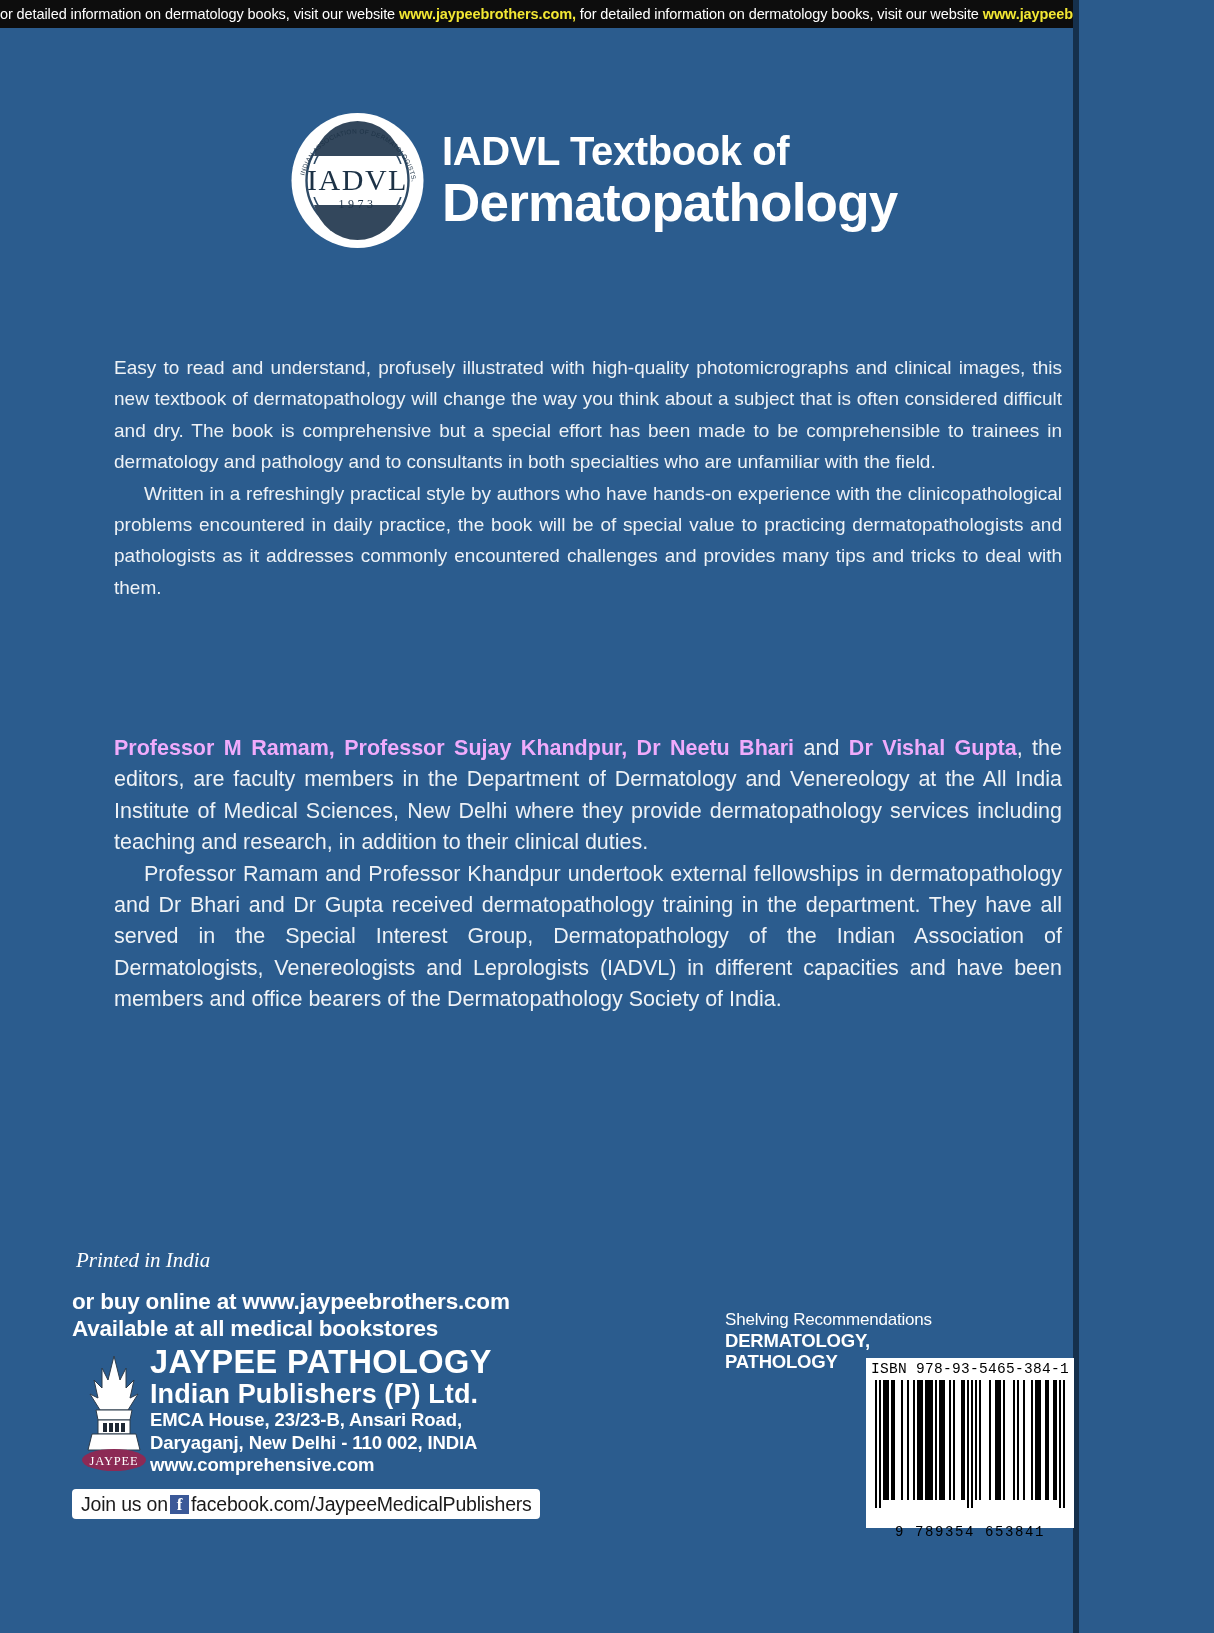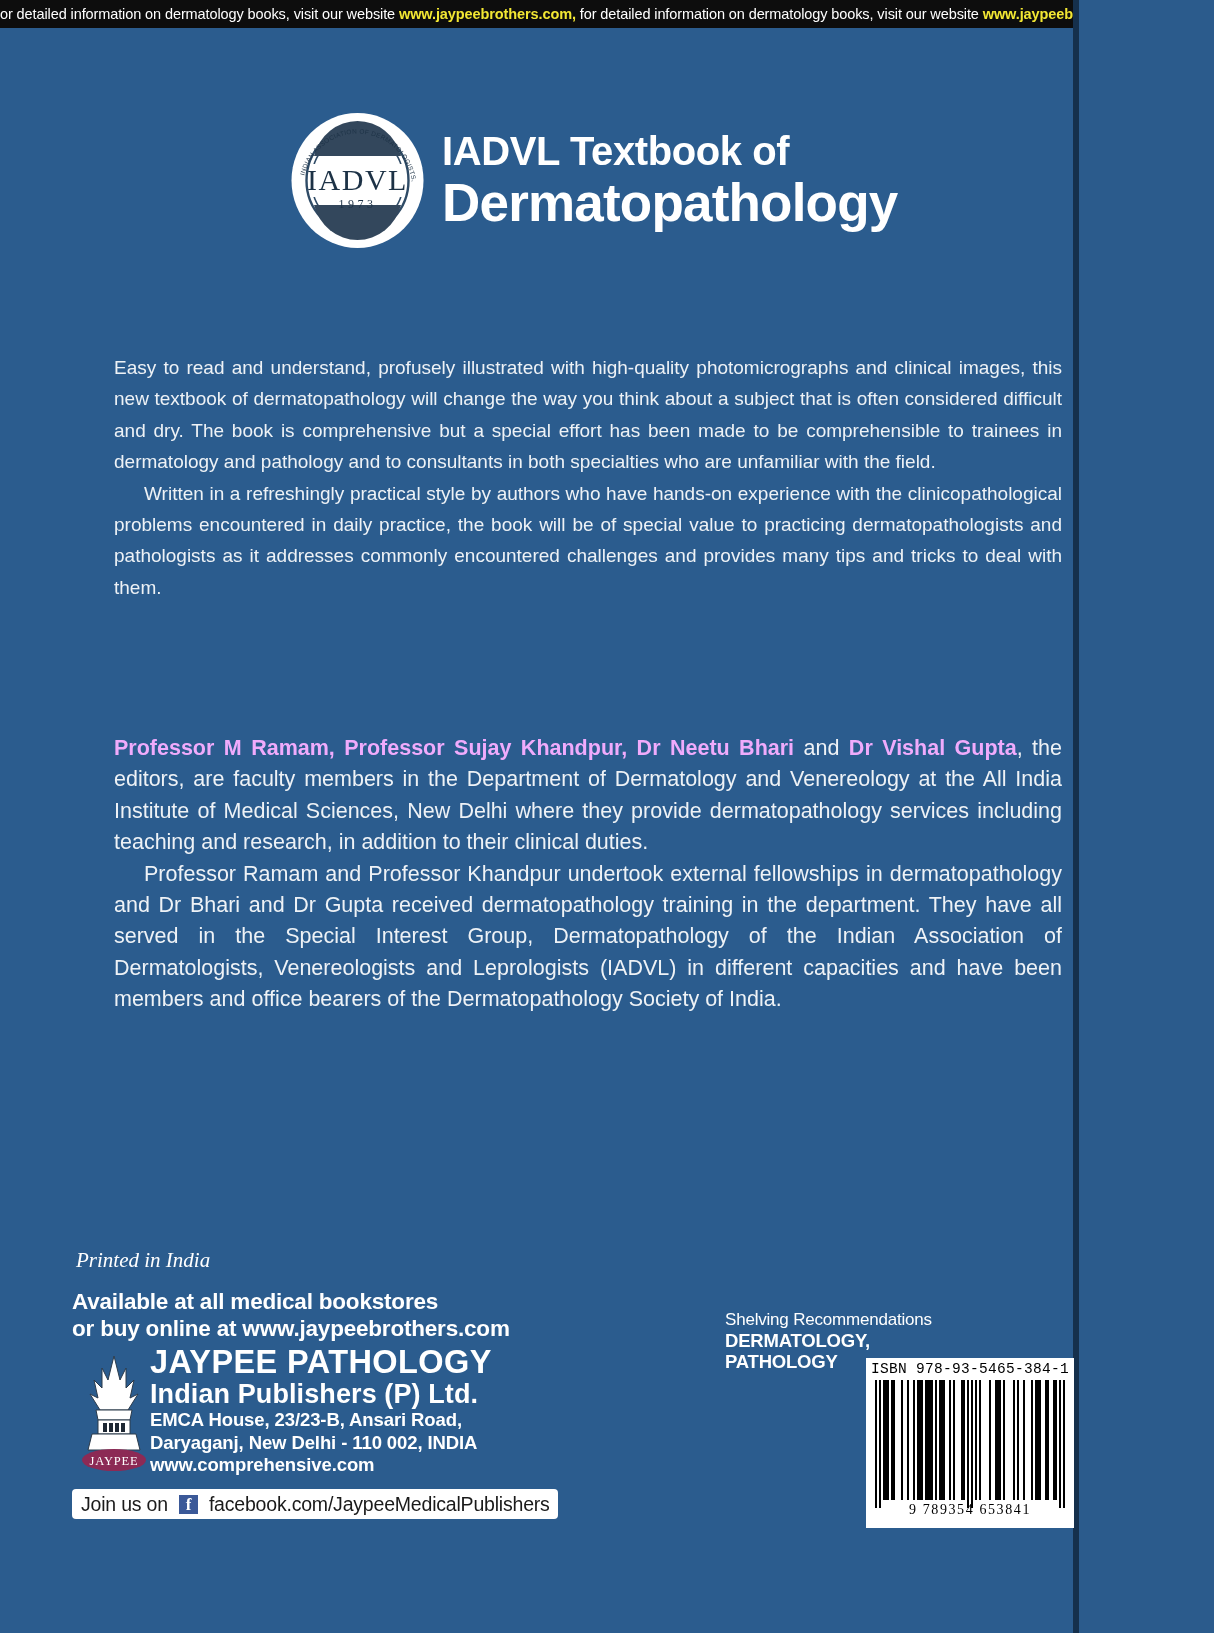--- a/index.html
+++ b/index.html
@@ -314,8 +314,8 @@
   <div class="printed">Printed in India</div>
 
   <div class="avail">
+    <div>or buy online at www.jaypeebrothers.com</div>
     <div>Available at all medical bookstores</div>
-    <div>or buy online at www.jaypeebrothers.com</div>
   </div>
 
   <div class="pubblock">

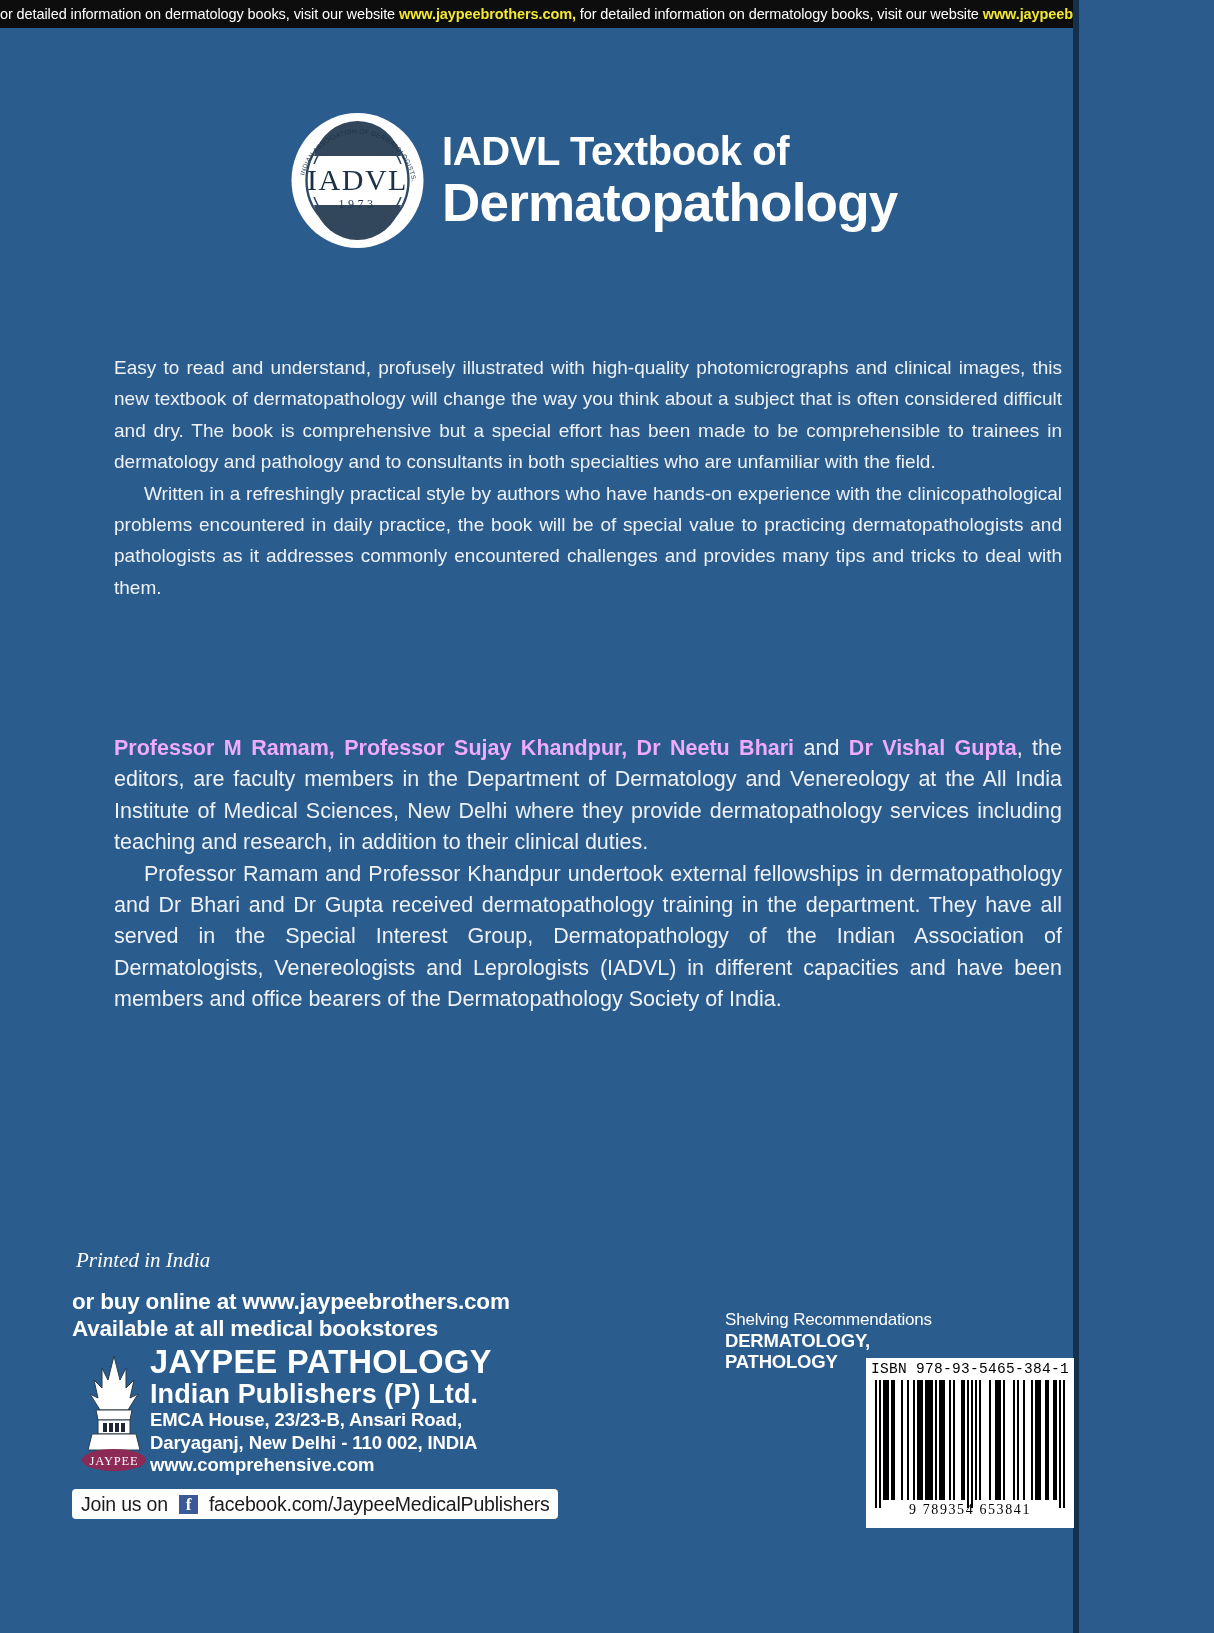--- a/index.html
+++ b/index.html
@@ -188,7 +188,6 @@
     font-size: 19.5px;
     letter-spacing: -0.2px;
     white-space: nowrap;
-    gap: 9px;
   }
   .fb-glyph {
     display: inline-flex;

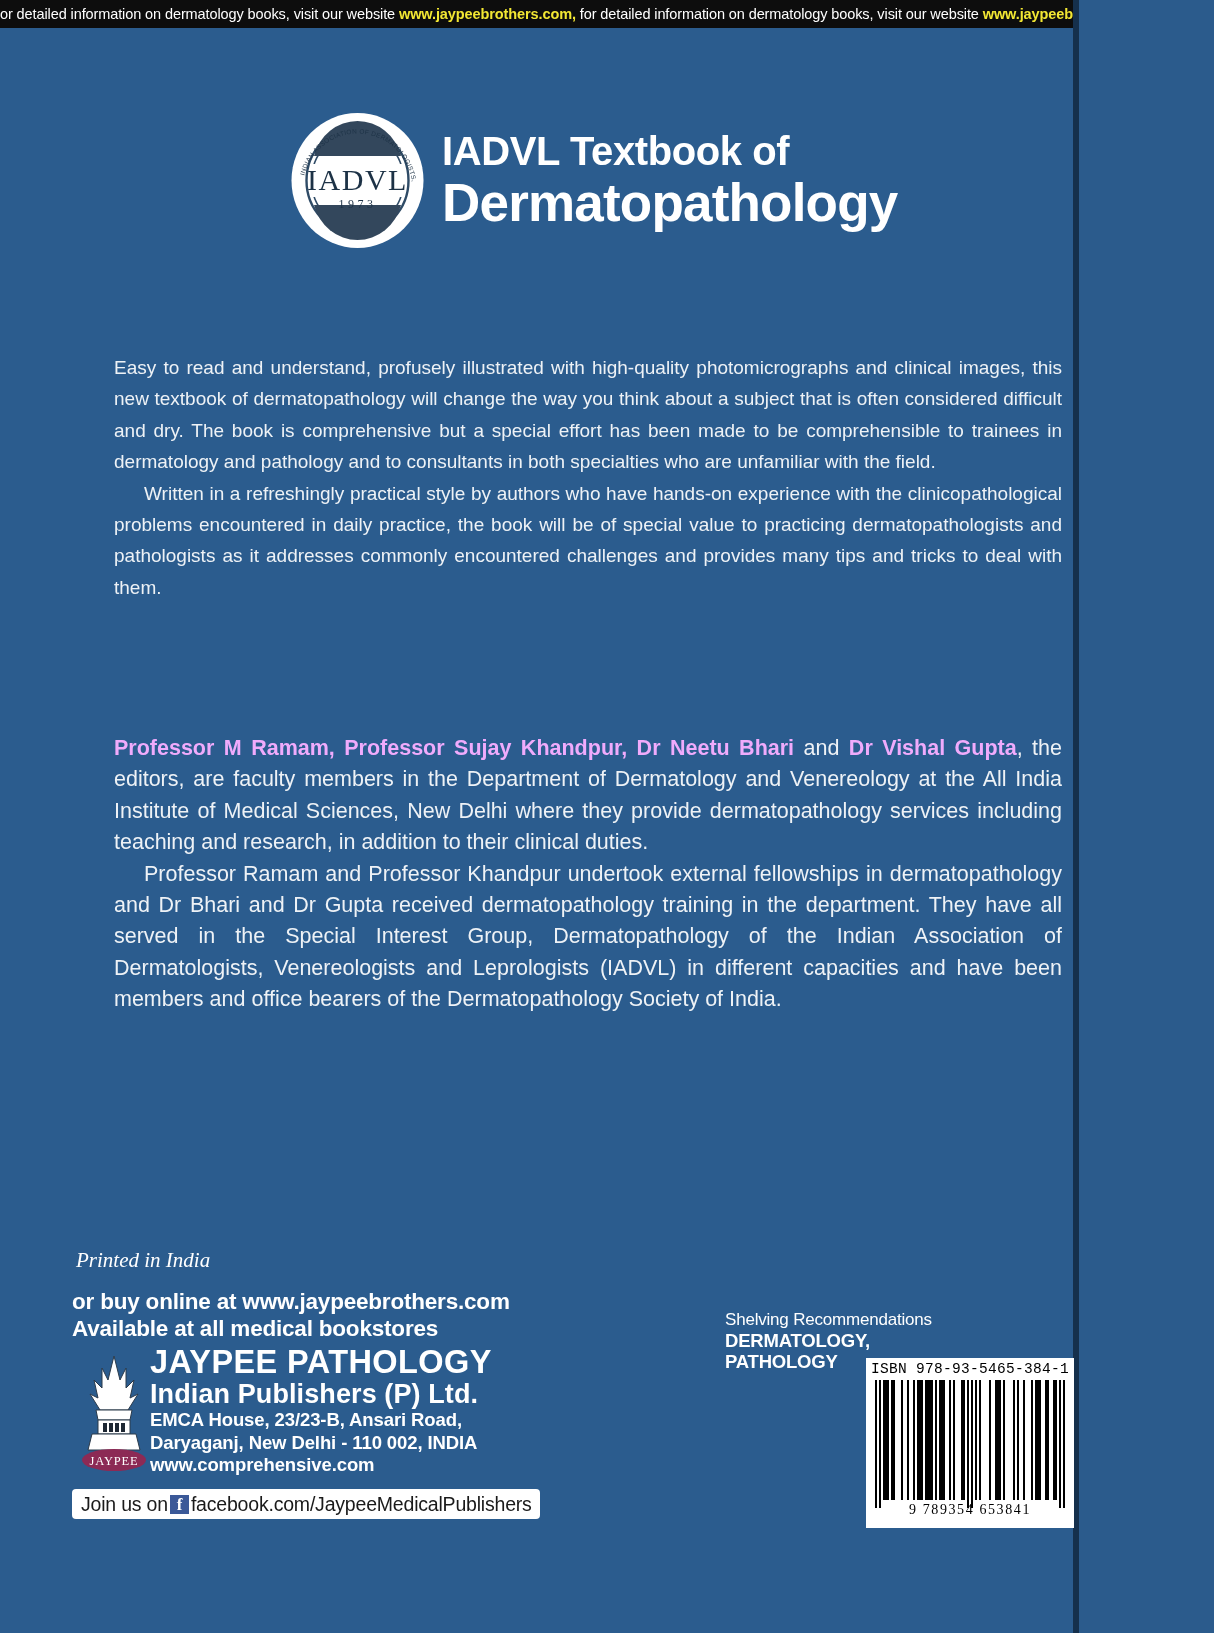--- a/index.html
+++ b/index.html
@@ -249,13 +249,13 @@
   }
   .bars i.guard { height: 128px; }
   .ean-text {
-    font-family: Liberation Serif, serif;
+    font-family: Liberation Mono, monospace;
     font-size: 14px;
     letter-spacing: 1.6px;
     color: #000;
     text-align: center;
     line-height: 16px;
-    margin-top: 2px;
+    margin-top: 24px;
     white-space: nowrap;
   }
 </style>

